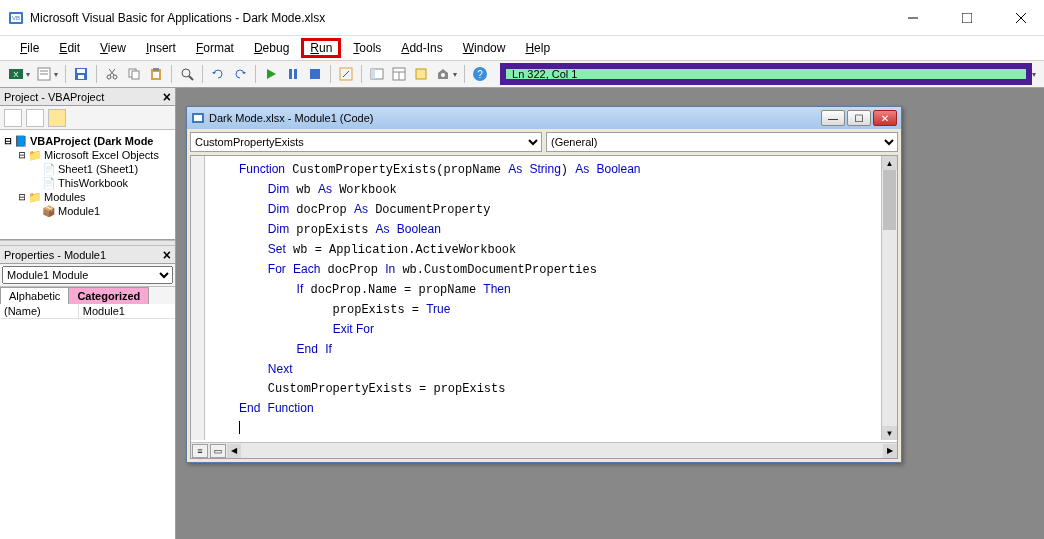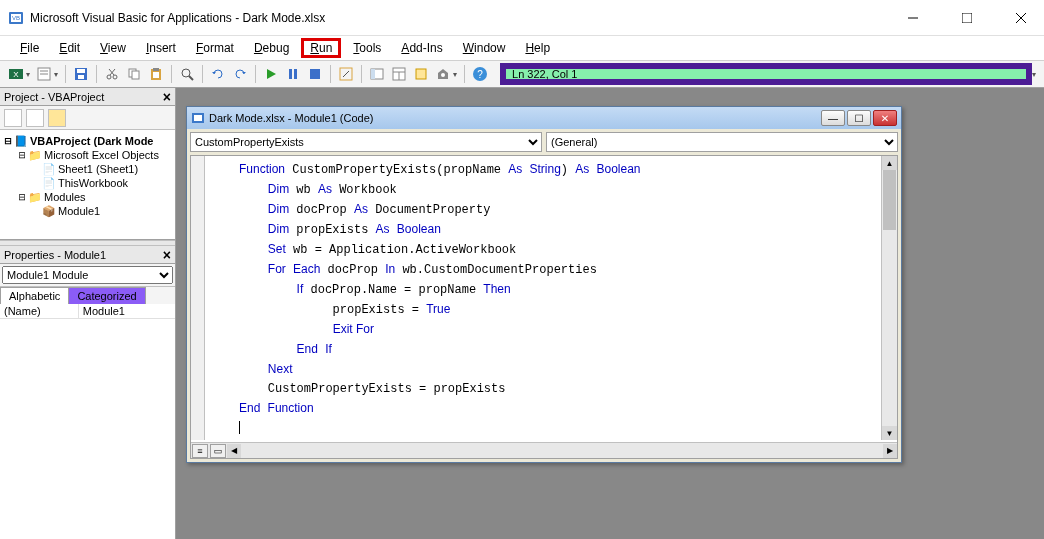--- a/index.html
+++ b/index.html
@@ -47,7 +47,7 @@
 .props-combo select { width: 100%; font-size: 11px; height: 18px; }
 .props-tabs { display: flex; background: #f4f4f4; font-size: 11px; }
 .props-tabs .tab { padding: 2px 8px; border: 1px solid #a0a0a0; border-bottom: none; background: #fff; cursor: pointer; margin-right: -1px; }
-.props-tabs .tab.inactive { background: #8b5cf6; }
+.props-tabs .tab.inactive { background: #f9a8d4; font-weight: bold; }
 .props-grid { flex: 1; background: #fff; font-size: 11px; }
 .props-row { display: flex; border-bottom: 1px solid #e0e0e0; }
 .props-row .k { width: 45%; padding: 1px 4px; border-right: 1px solid #e0e0e0; }

